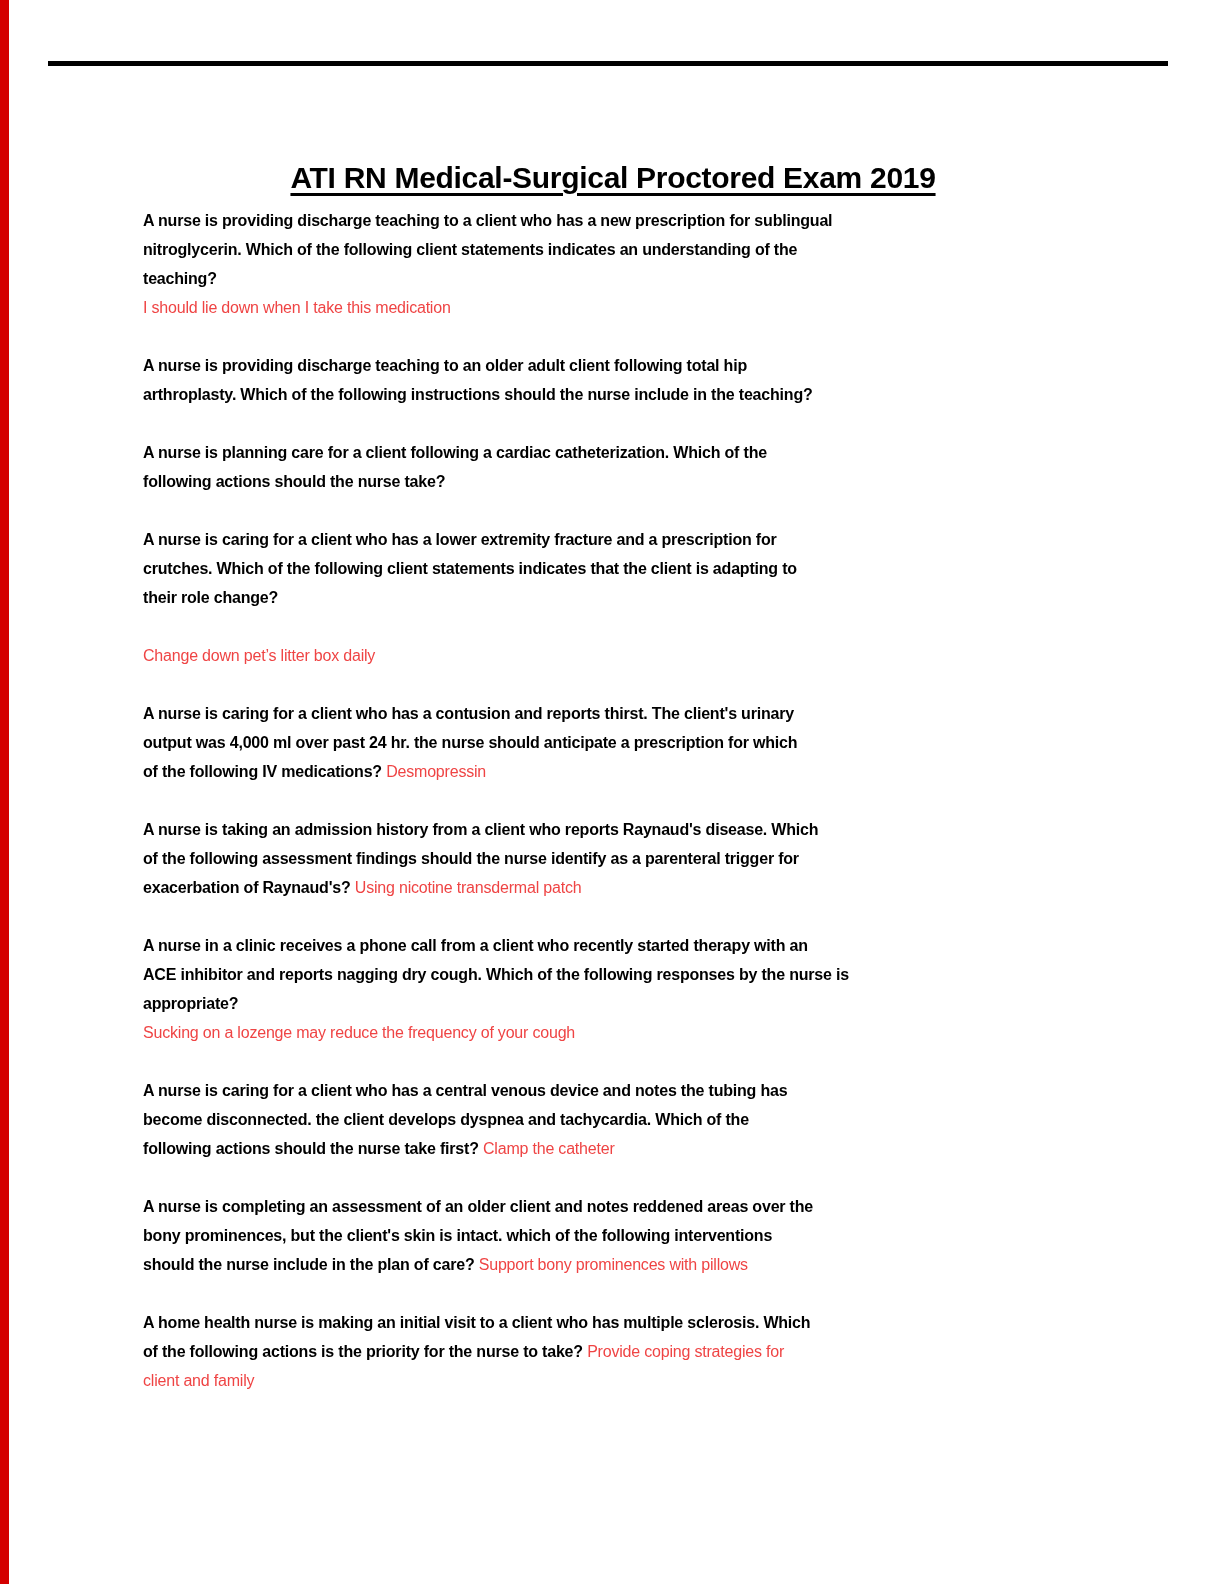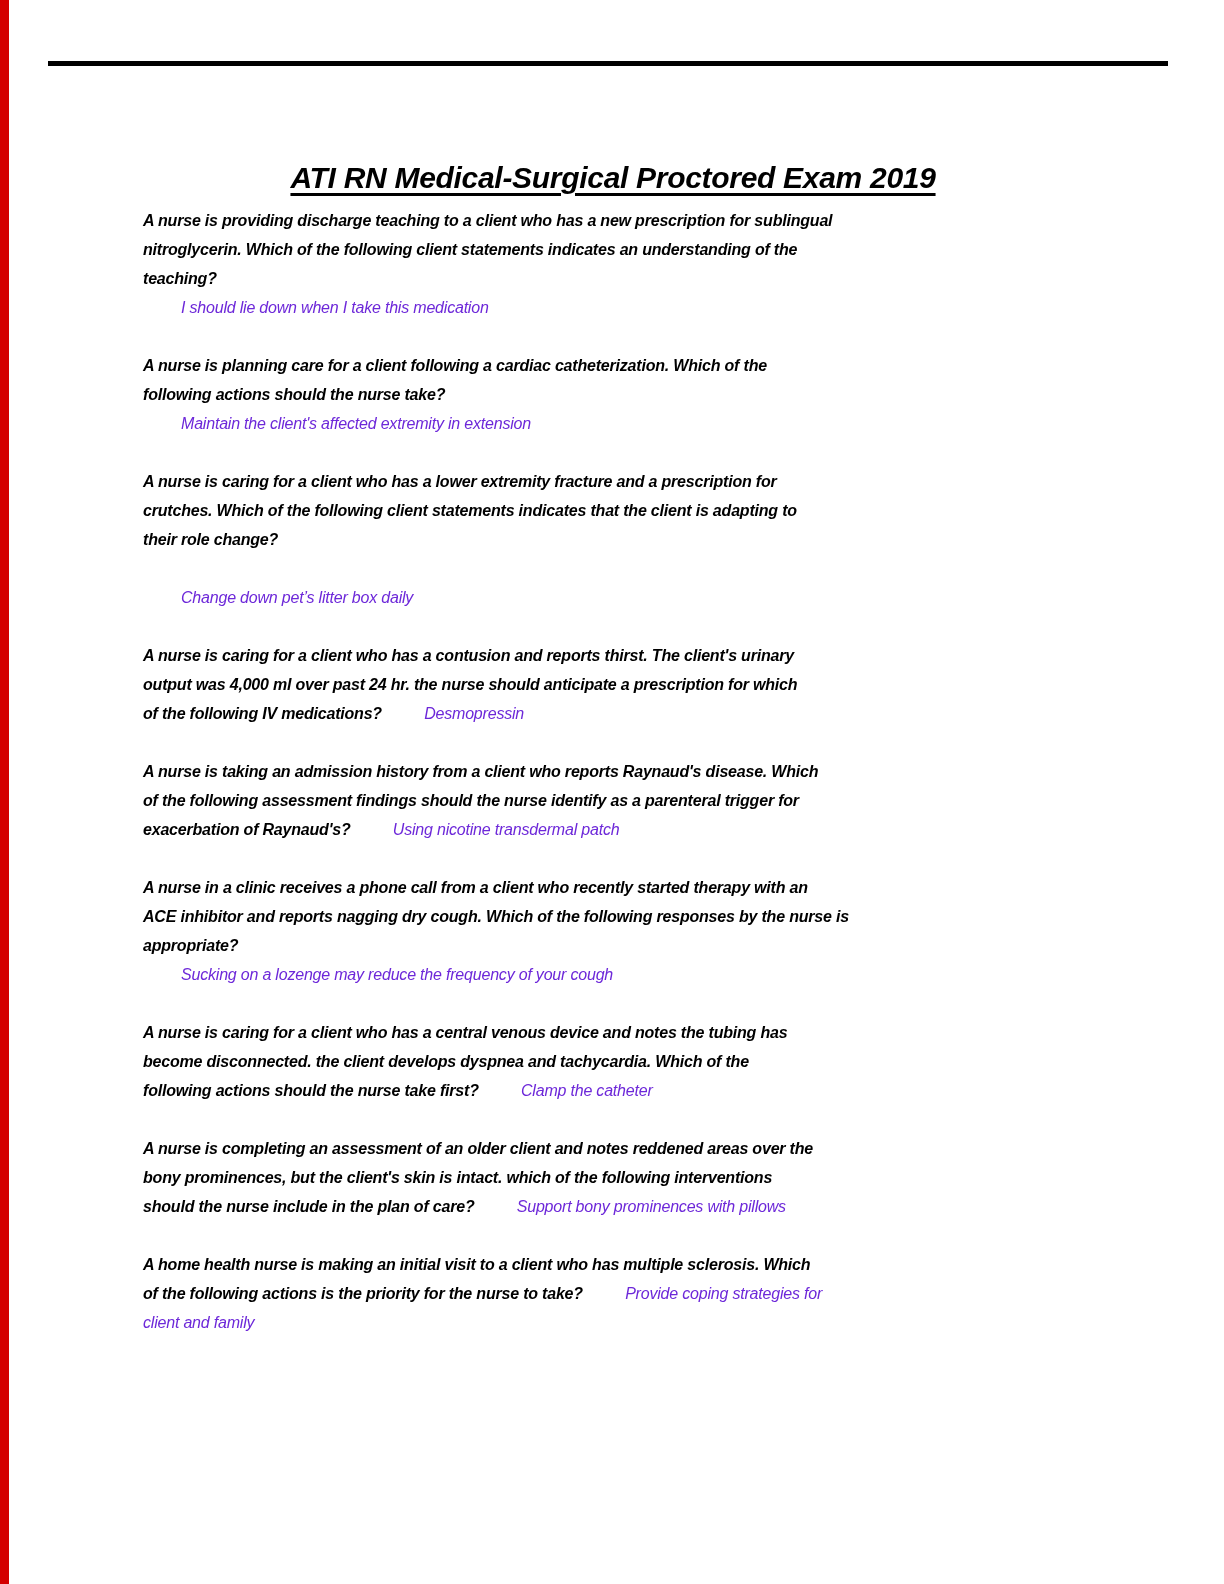--- a/index.html
+++ b/index.html
@@ -15,7 +15,6 @@
     overflow: hidden;
     font-family: "Liberation Sans", "DejaVu Sans", sans-serif;
     color: #000000;
-    font-style: italic;
   }
   .edge-ribbon {
     position: absolute;

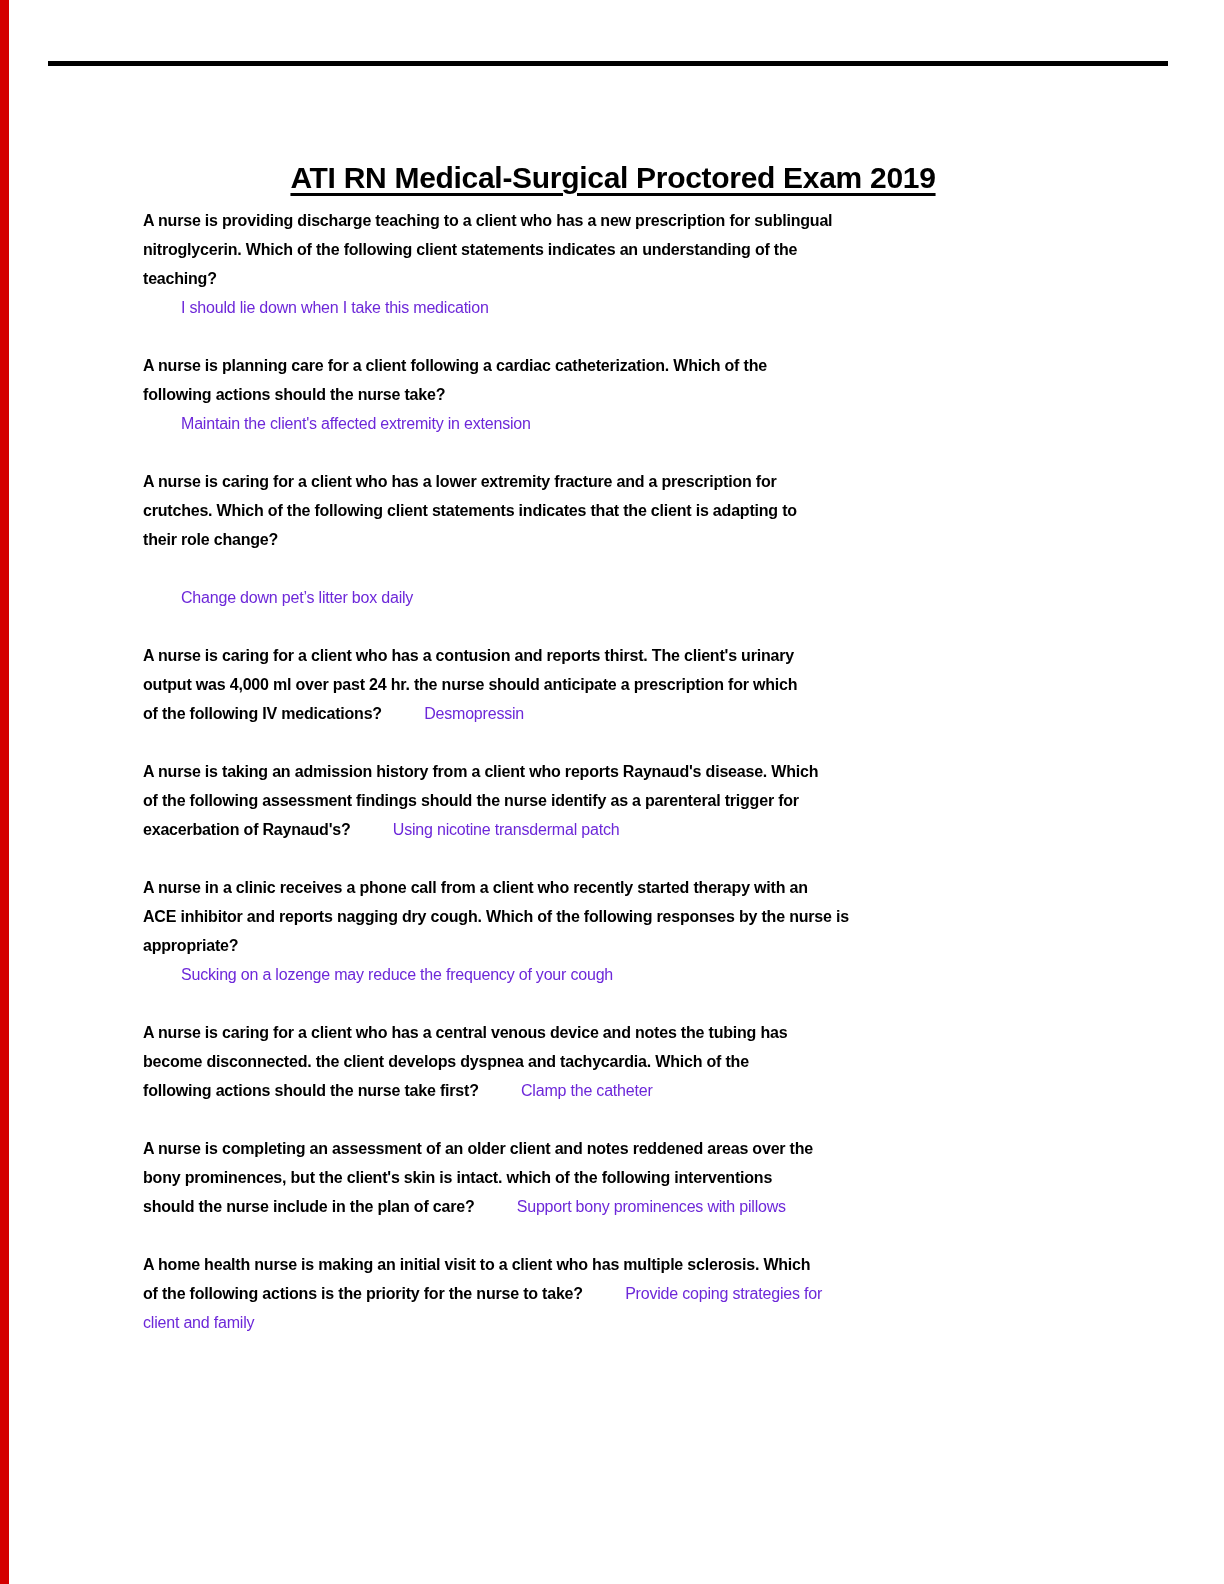--- a/index.html
+++ b/index.html
@@ -63,8 +63,7 @@
   }
   .answer {
     font-weight: 400;
-    color: #6d28d9;
-    margin-left: 38px;
+    color: #ef4444;
   }
 </style>
 </head>

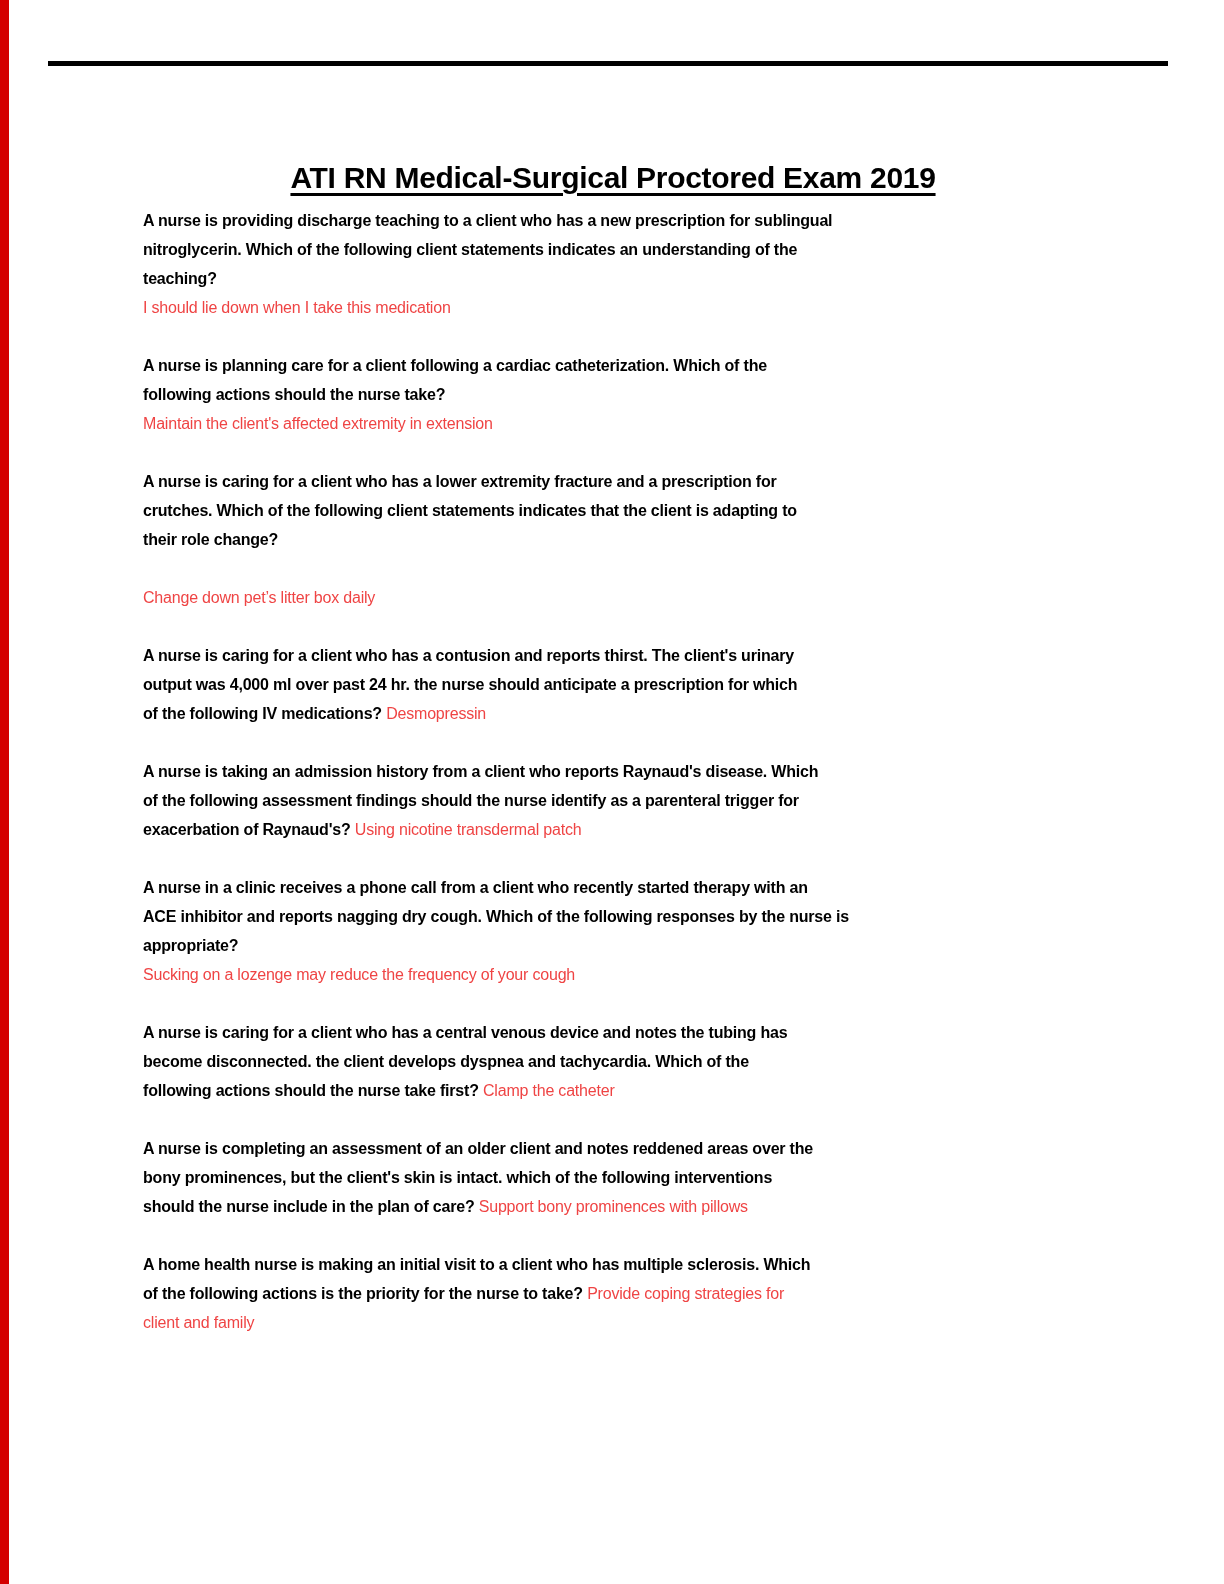--- a/index.html
+++ b/index.html
@@ -80,7 +80,9 @@
 teaching?
 </span><span class="answer">I should lie down when I take this medication</span></p>
 
-  <p class="qa-block"></p>
+  <p class="qa-block"><span class="question">A nurse is providing discharge teaching to an older adult client following total hip
+arthroplasty. Which of the following instructions should the nurse include in the teaching?
+</span></p>
 
   <p class="qa-block"><span class="question">A nurse is planning care for a client following a cardiac catheterization. Which of the
 following actions should the nurse take?

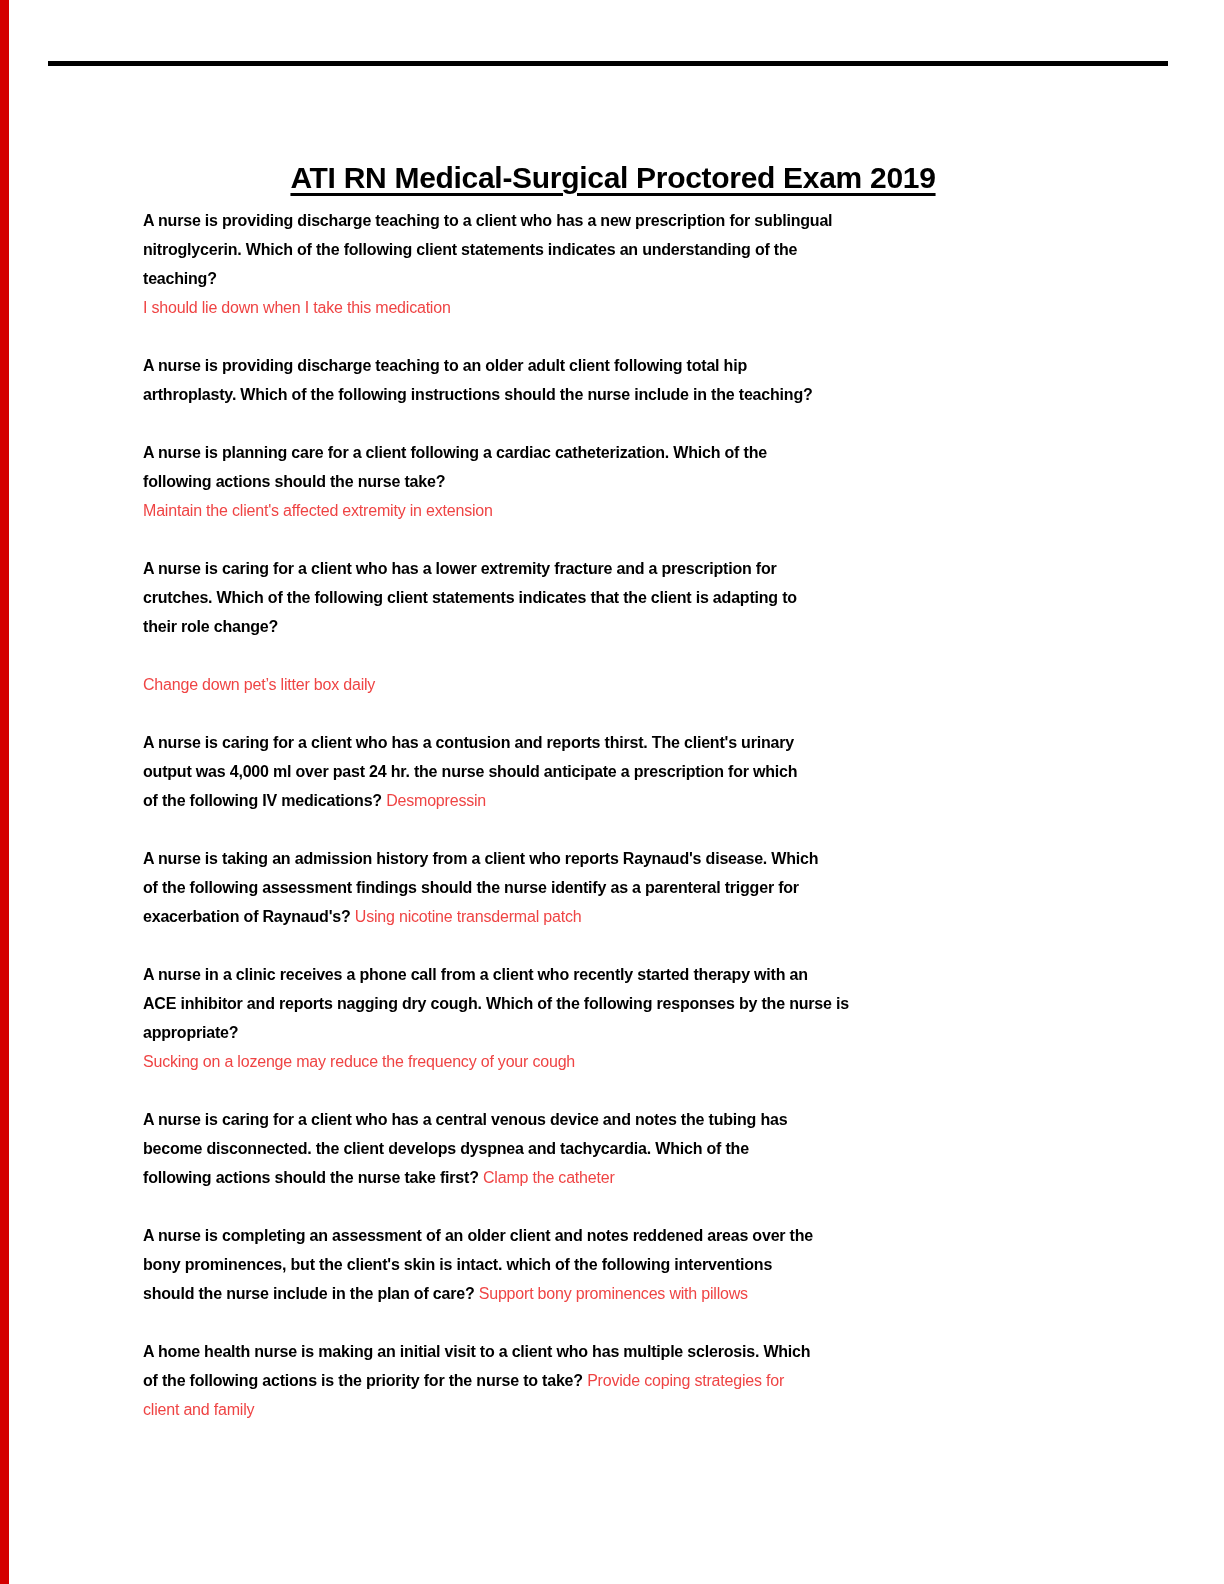--- a/index.html
+++ b/index.html
@@ -86,7 +86,7 @@
 
   <p class="qa-block"><span class="question">A nurse is planning care for a client following a cardiac catheterization. Which of the
 following actions should the nurse take?
-</span><span class="answer">Maintain the client's affected extremity in extension</span></p>
+</span></p>
 
   <p class="qa-block"><span class="question">A nurse is caring for a client who has a lower extremity fracture and a prescription for
 crutches. Which of the following client statements indicates that the client is adapting to

